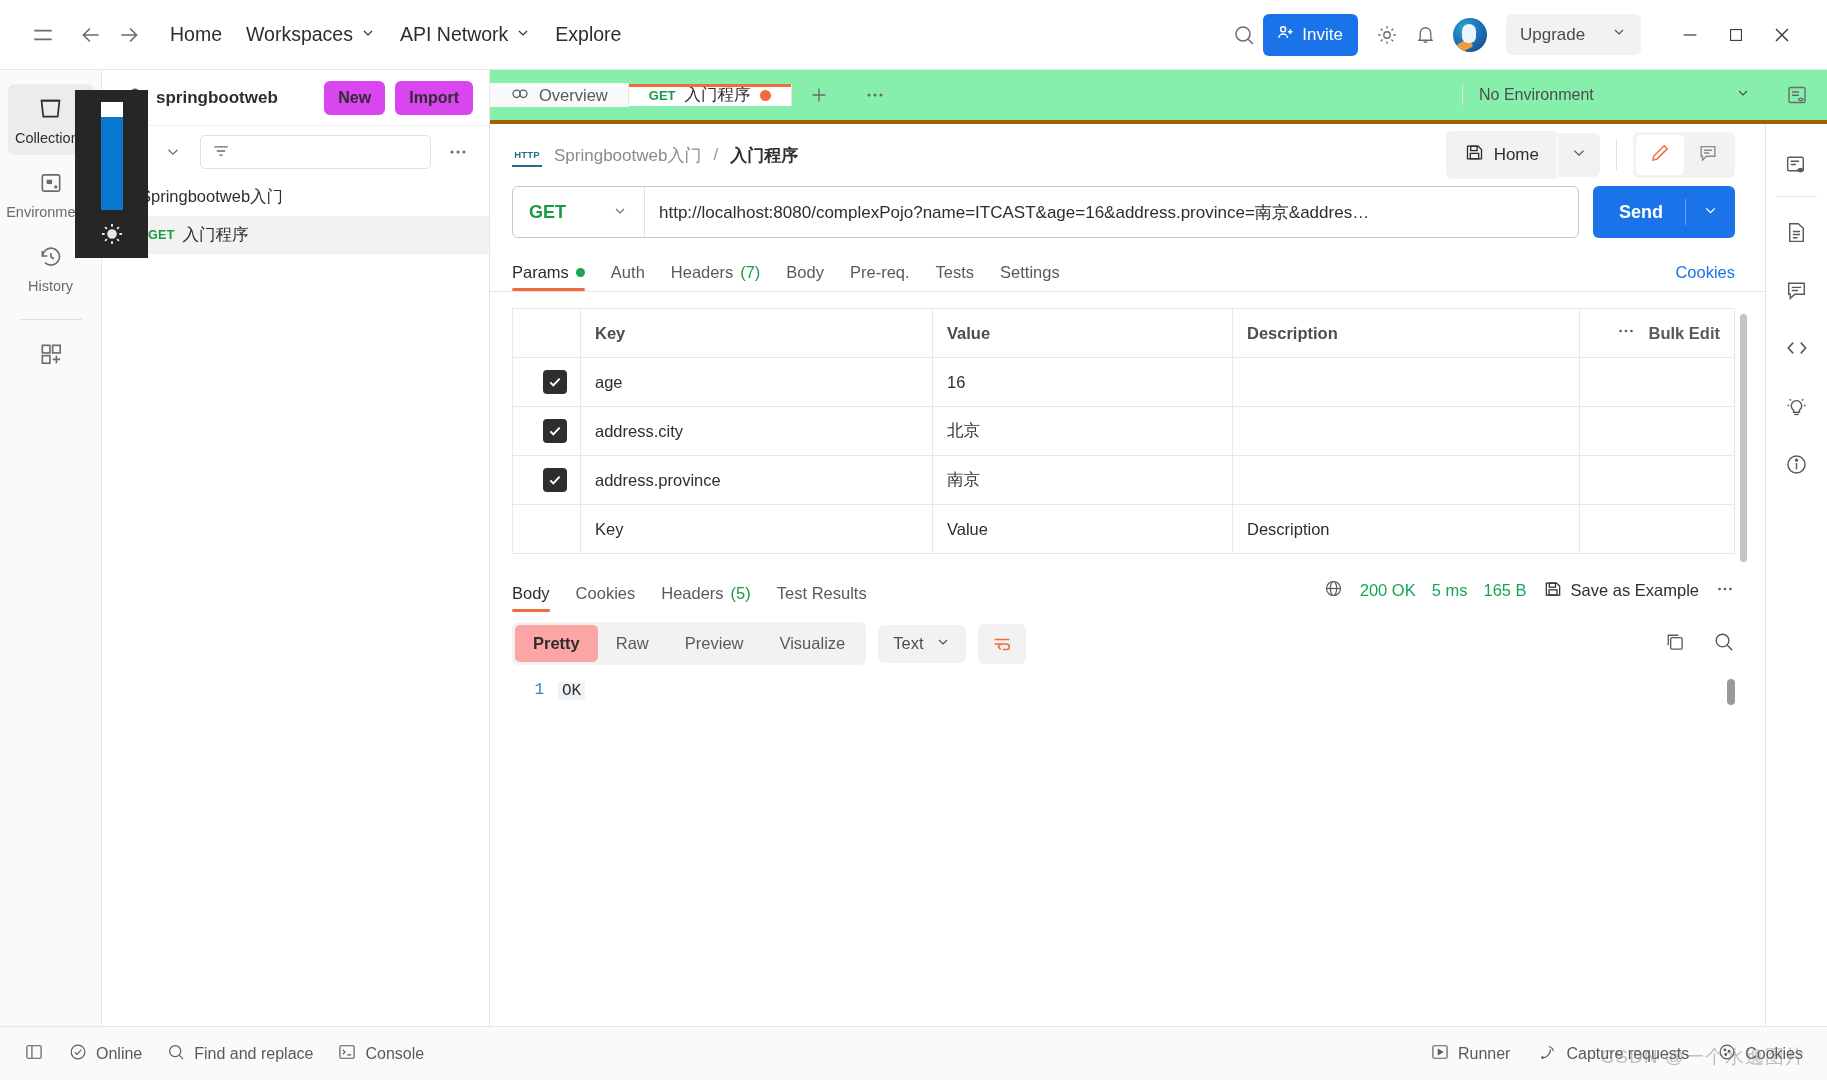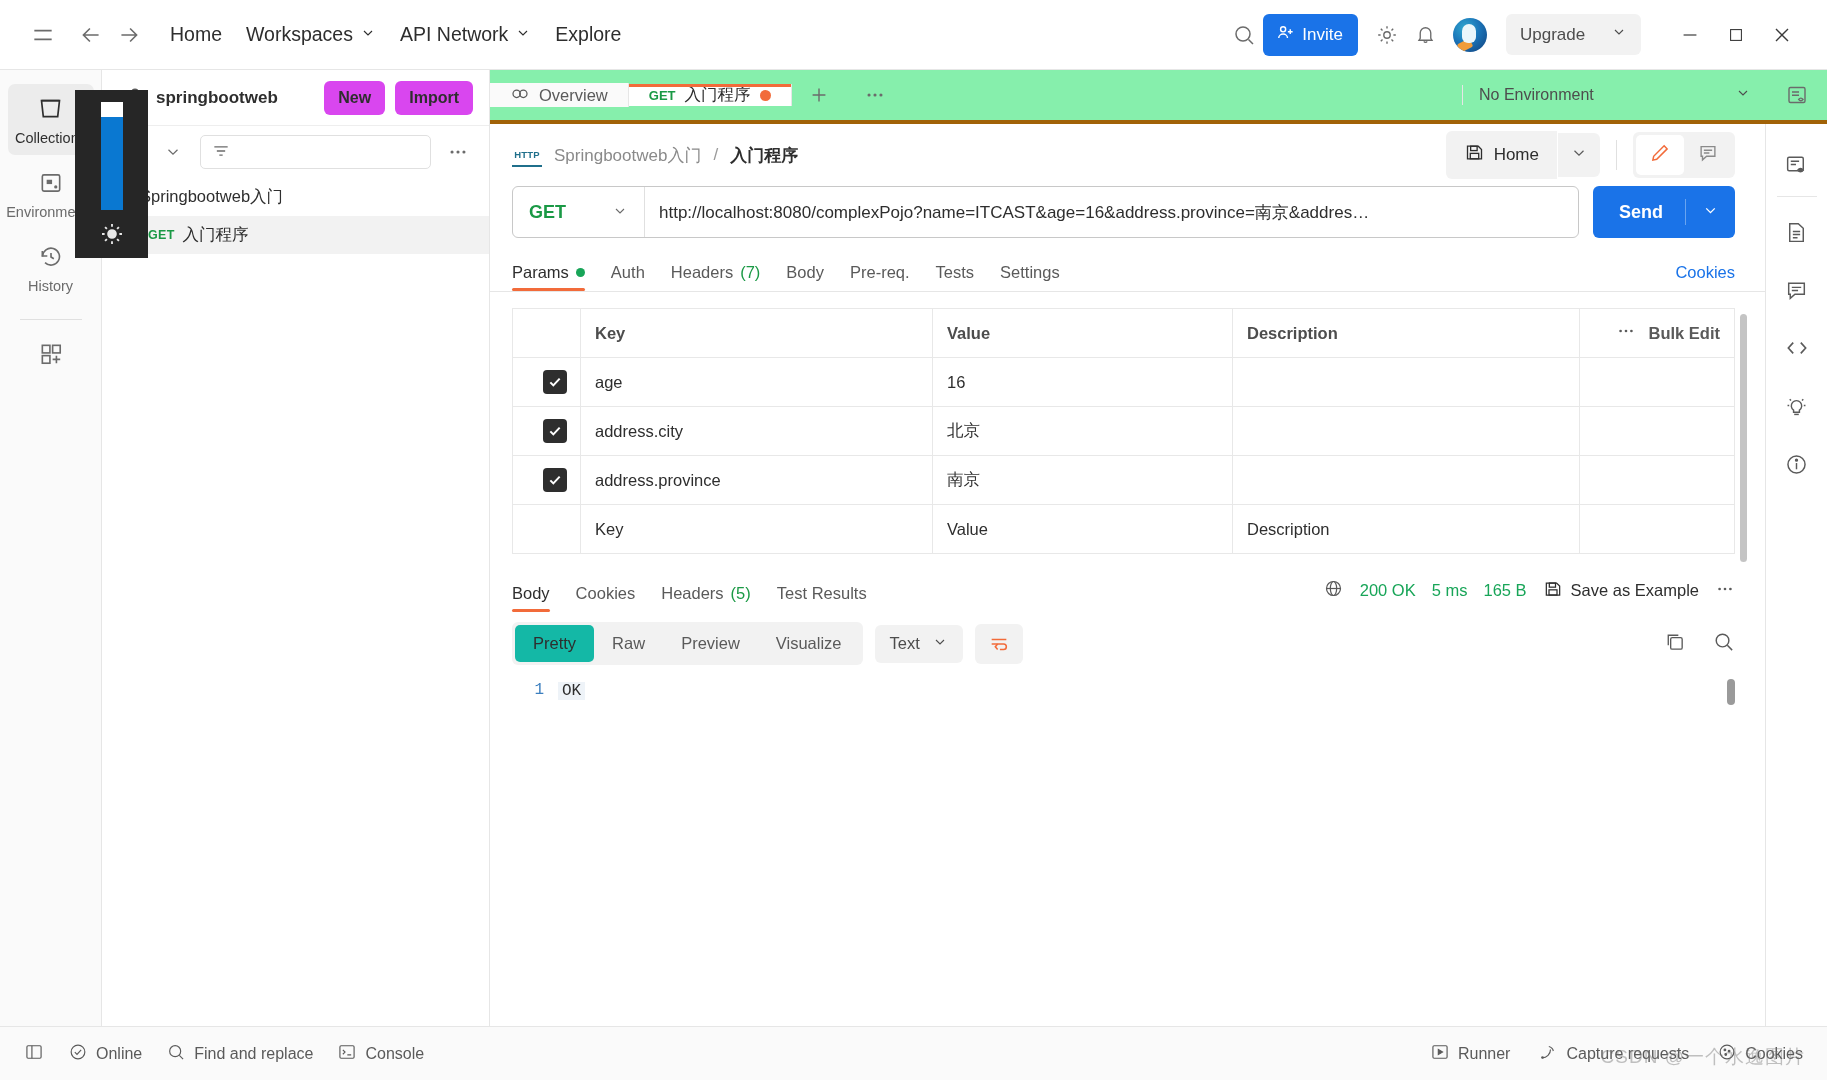--- a/index.html
+++ b/index.html
@@ -238,7 +238,7 @@
   .viewer-bar { flex: none; display: flex; align-items: center; gap: 12px; padding: 10px 0 10px 0; }
   .vseg { display: flex; background: #f2f2f2; border-radius: 6px; padding: 3px; }
   .vseg > div { padding: 9px 18px; font-size: 16.5px; color: #5a5a5a; border-radius: 5px; }
-  .vseg > div.on { background: #14b8a6; color: #2e2e2e; font-weight: 400; }
+  .vseg > div.on { background: #fca5a5; color: #2e2e2e; font-weight: 700; }
   .vdrop {
     display: flex; align-items: center; gap: 12px; background: #f2f2f2; border-radius: 6px;
     padding: 9px 15px; font-size: 16.5px; color: #4d4d4d;

